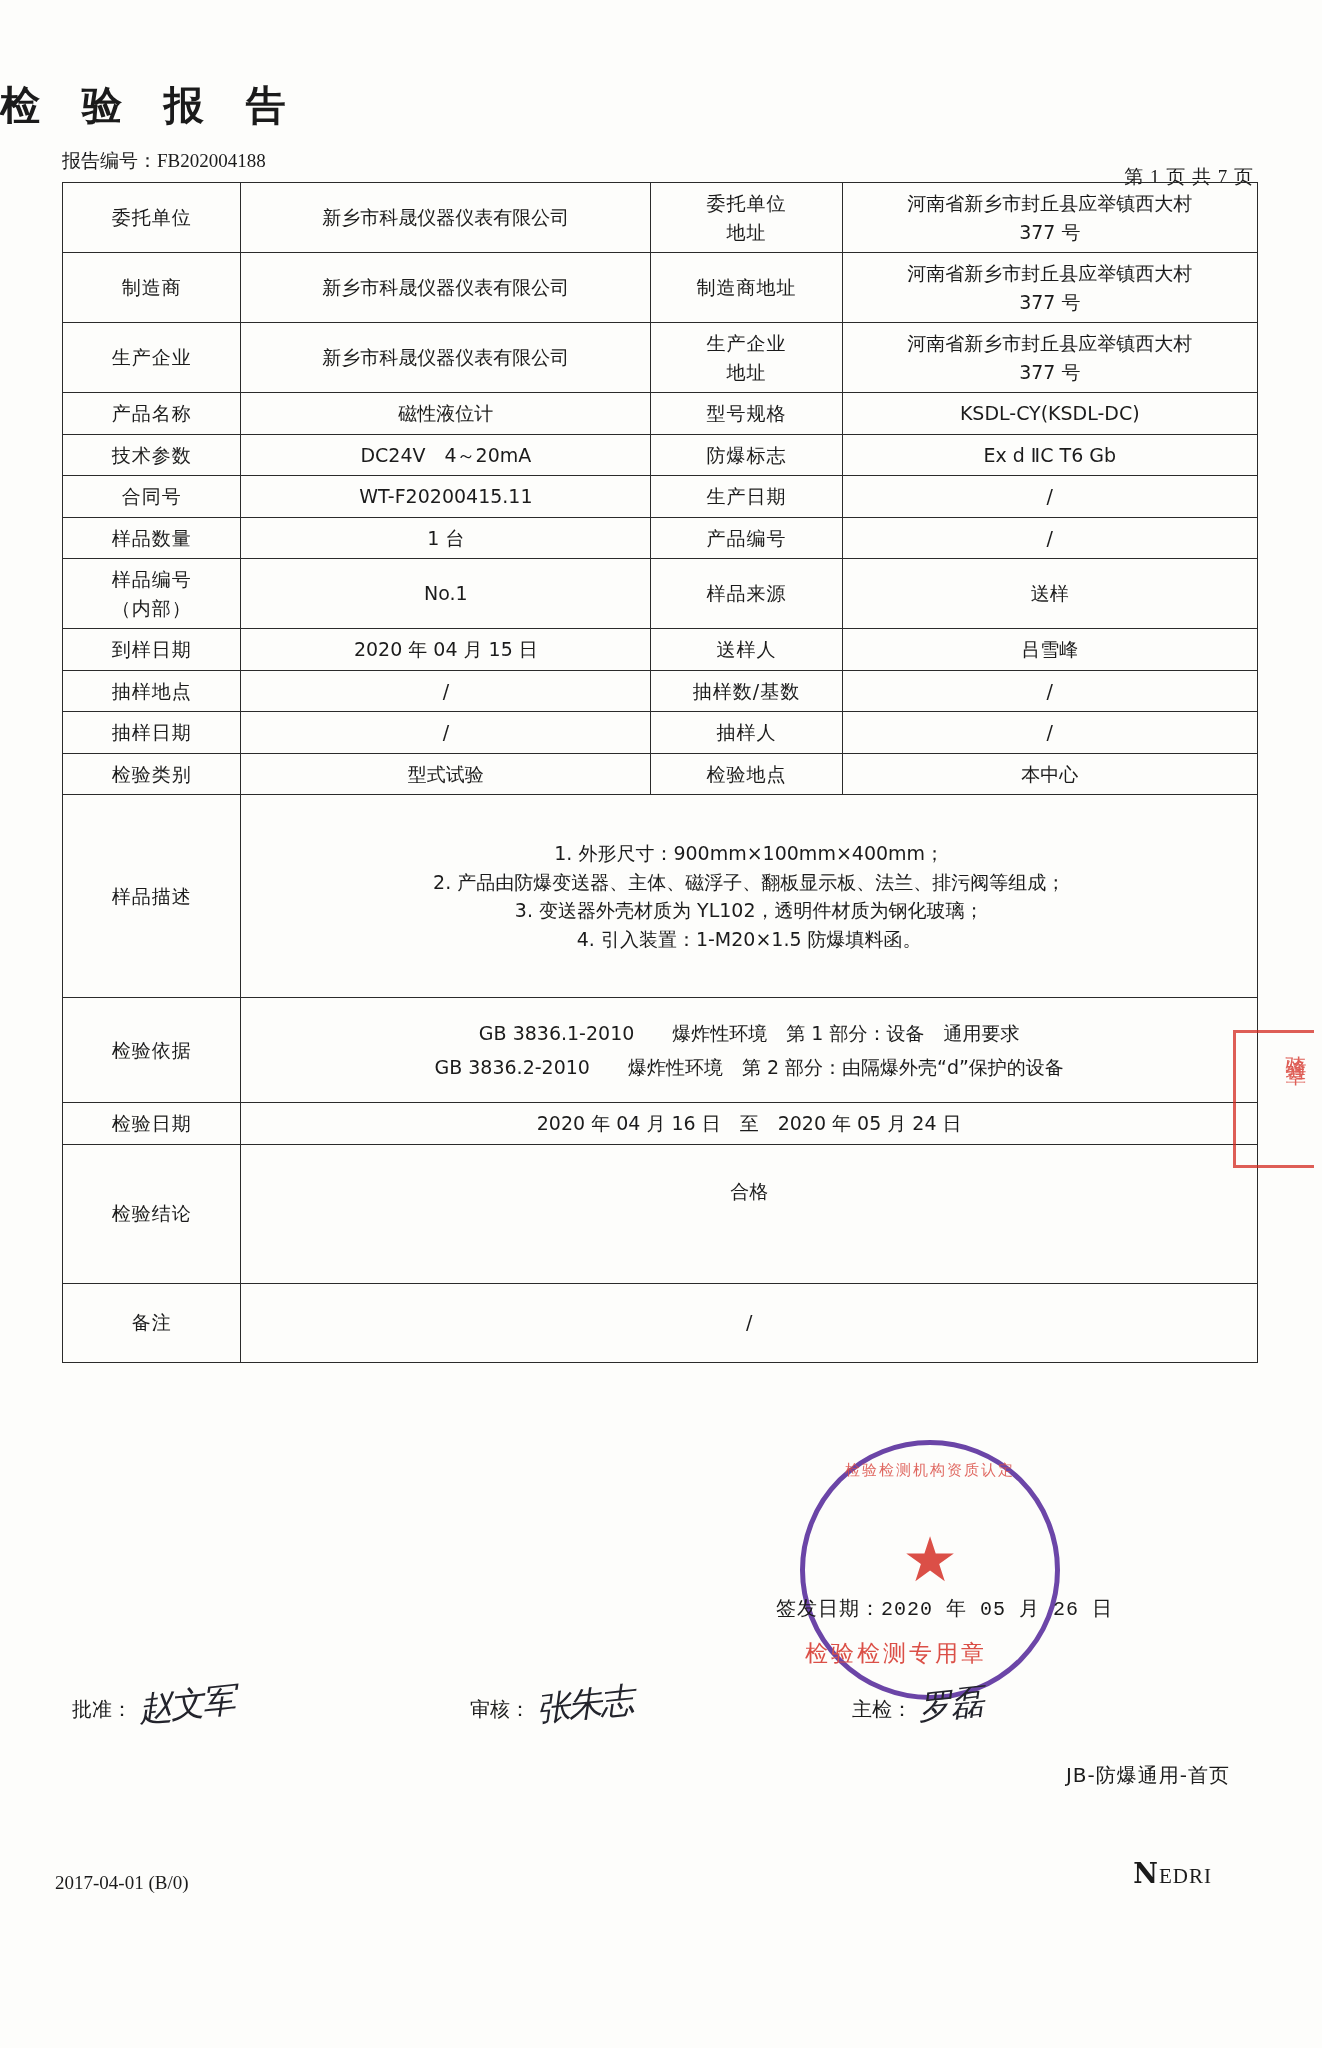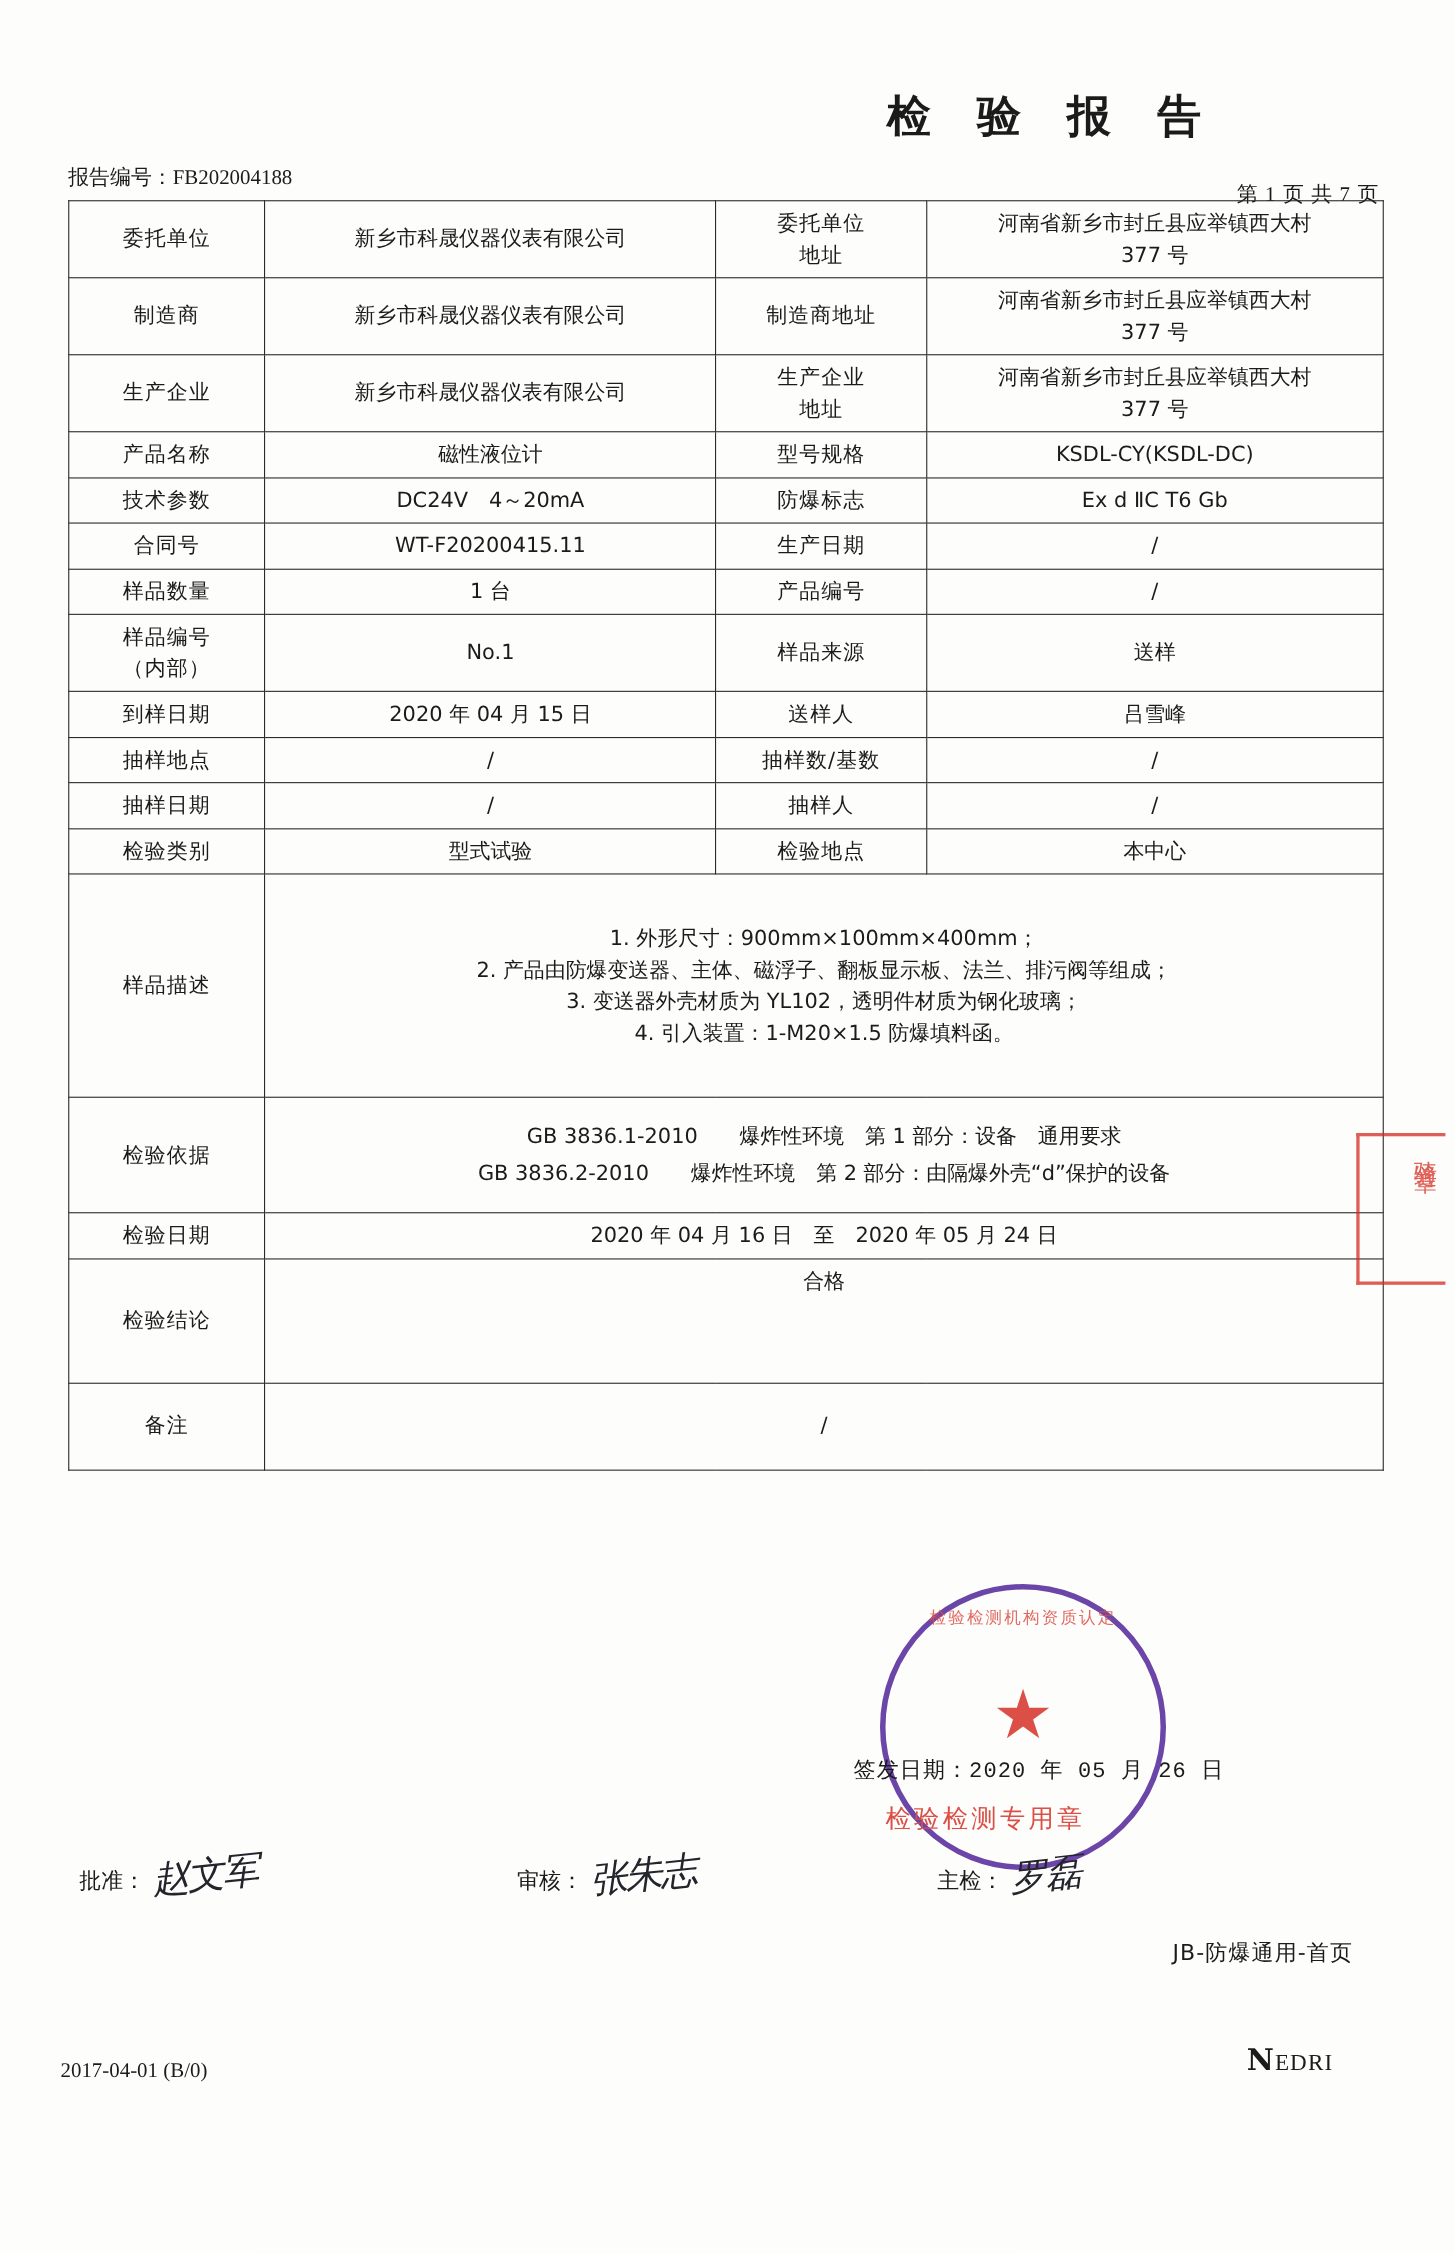--- a/index.html
+++ b/index.html
@@ -27,7 +27,7 @@
     top: 78px;
     left: 0;
     width: 1106px;
-    text-align: right;
+    text-align: left;
     font-size: 40px;
     letter-spacing: 14px;
     font-weight: bold;

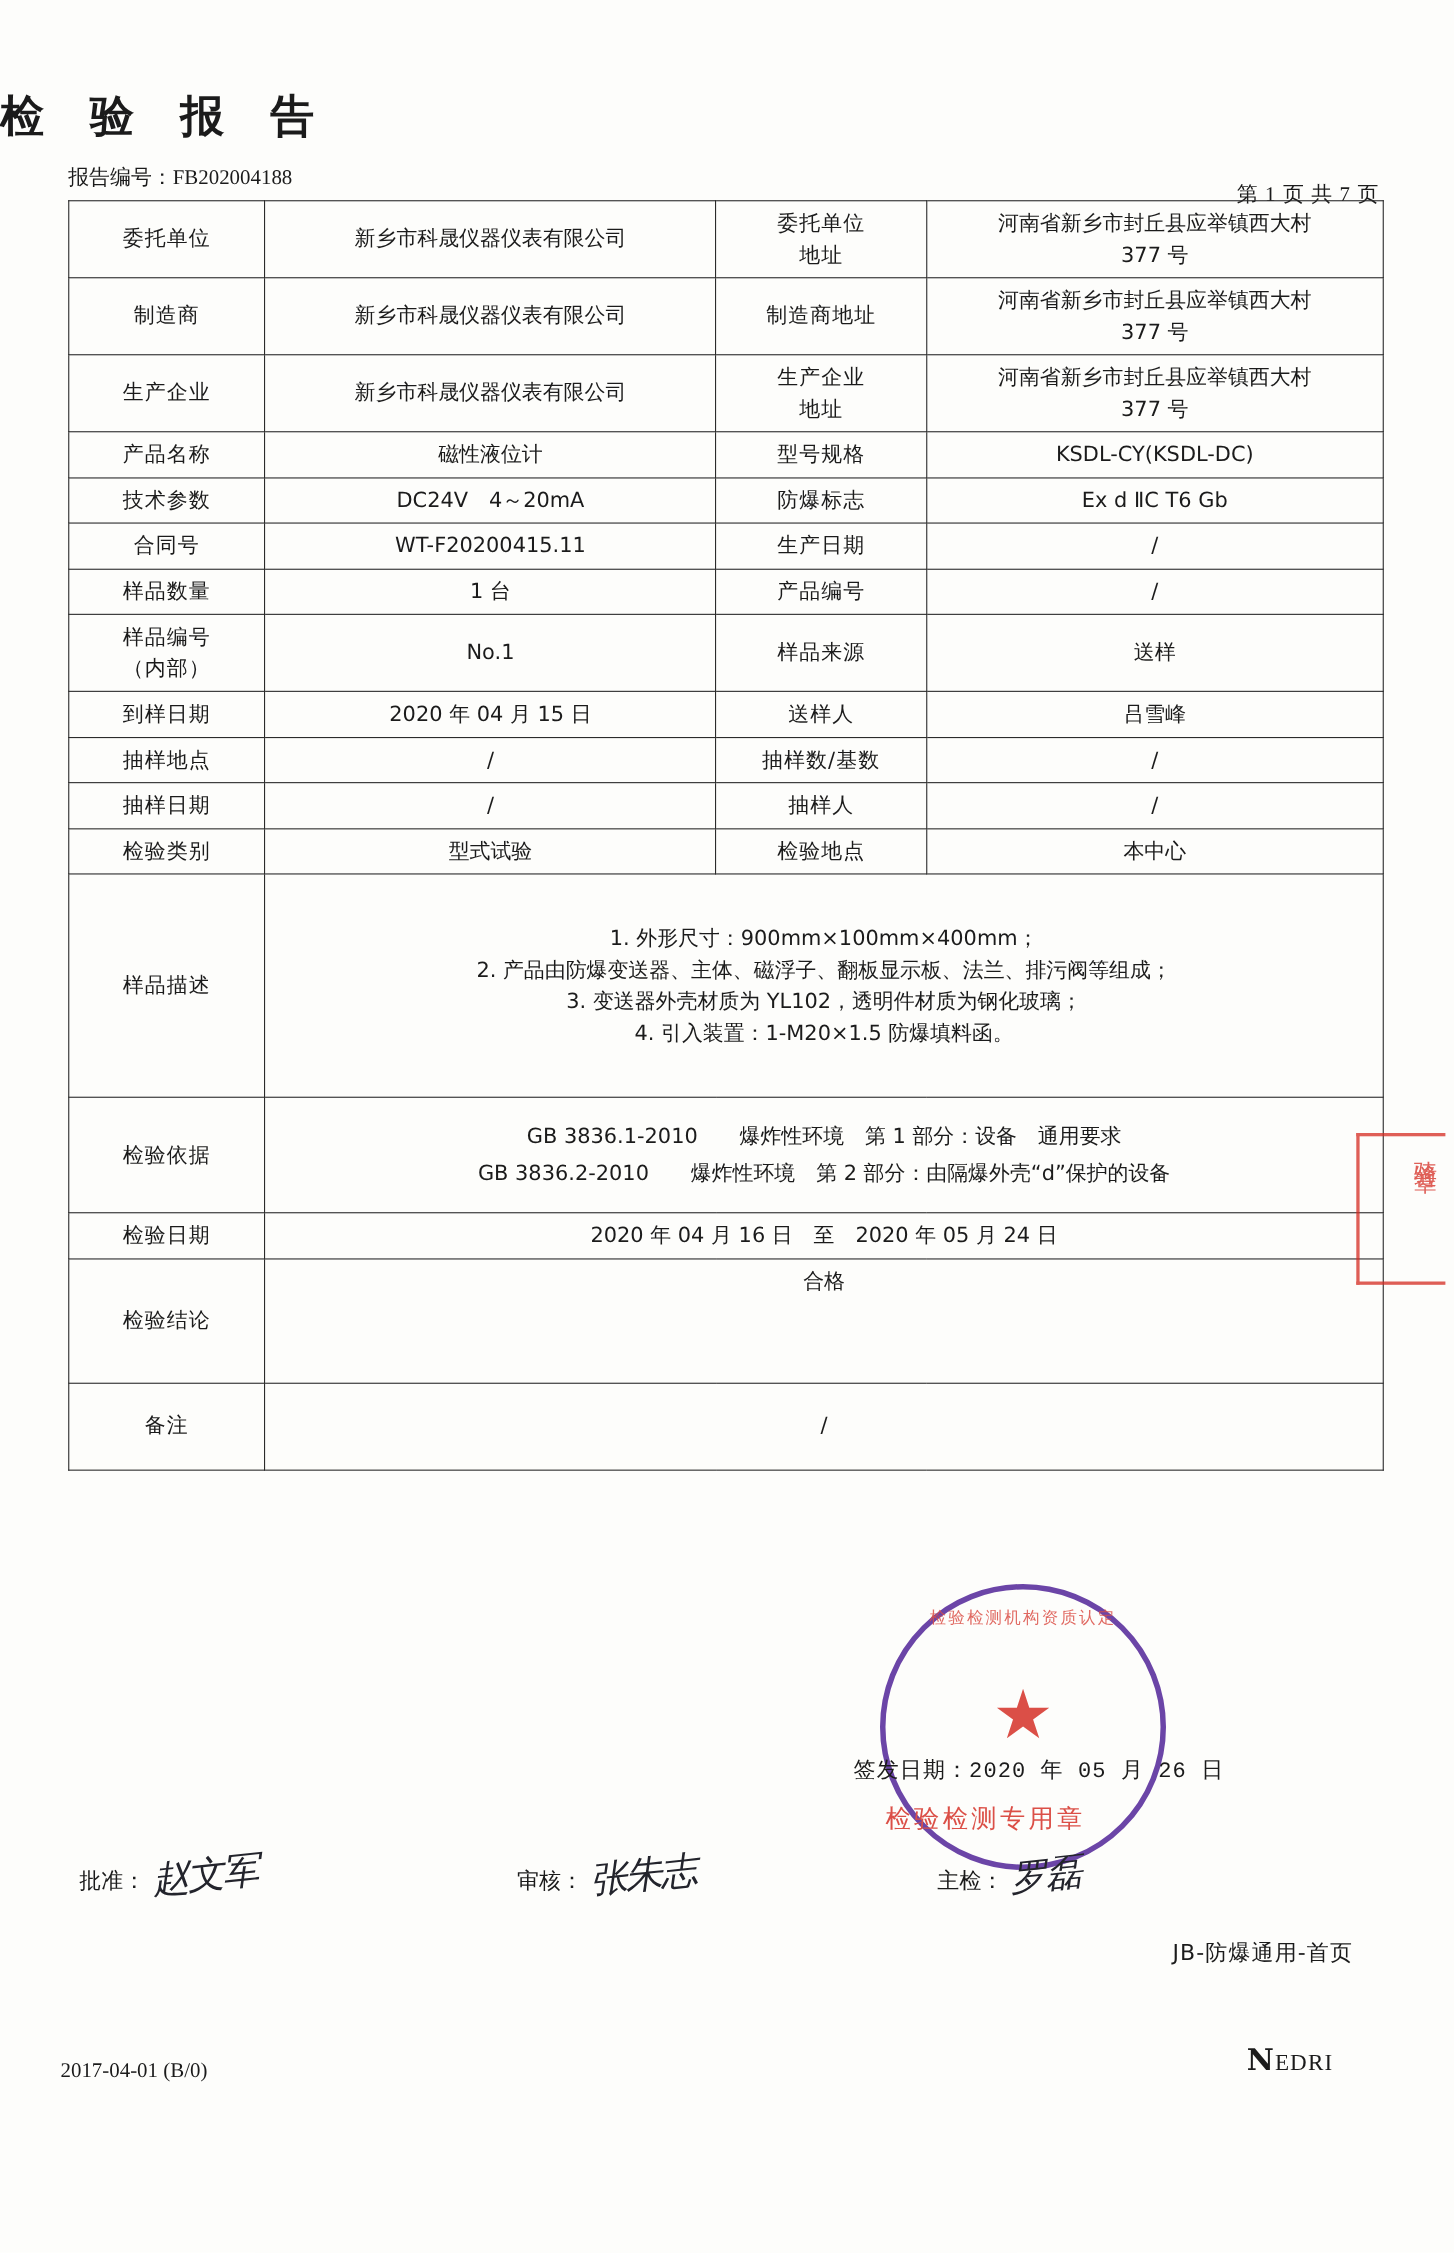--- a/index.html
+++ b/index.html
@@ -316,7 +316,7 @@
 
       <tr>
         <td class="lbl">检验结论</td>
-        <td class="left-text" colspan="3" style="height:100px; vertical-align:top; padding-top:6px">合格</td>
+        <td class="left-text" colspan="3" style="height:100px; vertical-align:top; padding-top:32px">合格</td>
       </tr>
 
       <tr>

